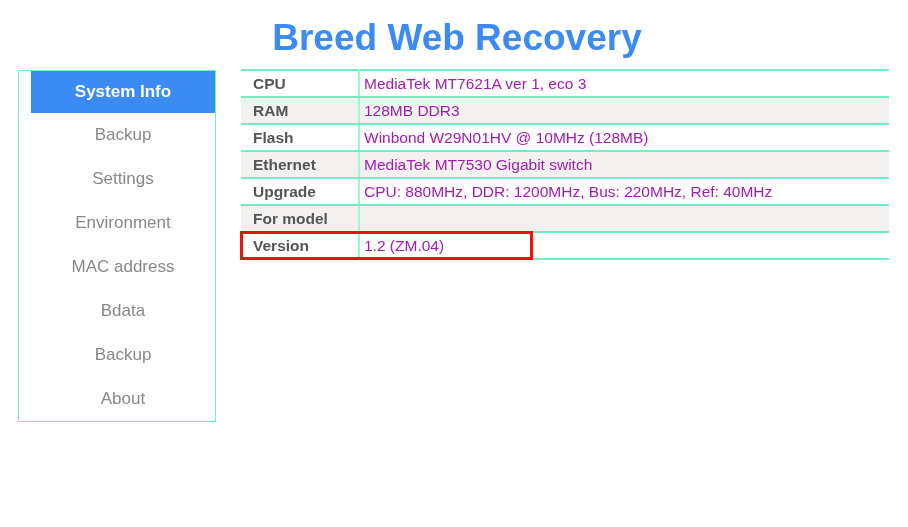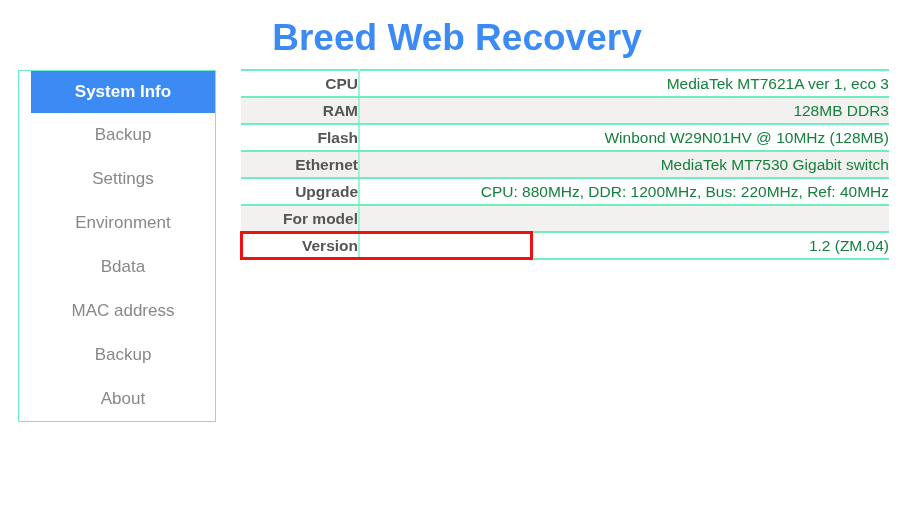--- a/index.html
+++ b/index.html
@@ -74,7 +74,6 @@
     width: 648px;
     table-layout: fixed;
     margin-top: -1px;
-    text-align: right;
   }
   table.info tr {
     height: 27px;

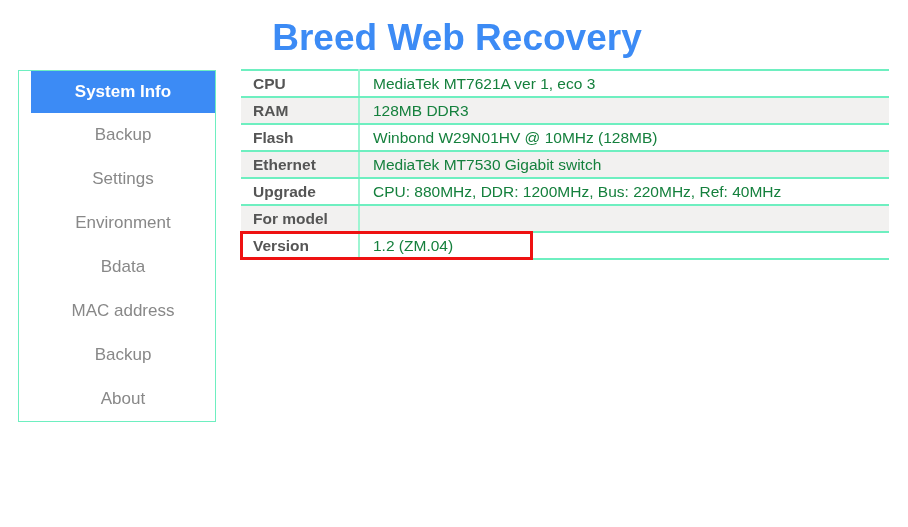--- a/index.html
+++ b/index.html
@@ -96,8 +96,8 @@
     border-right: 2px solid #9ef5d2;
   }
   table.info td.val {
-    color: #15803d;
-    padding-left: 13px;
+    color: #a21caf;
+    padding-left: 4px;
   }
   table.info tr.alt td {
     background: #f2f1f0;

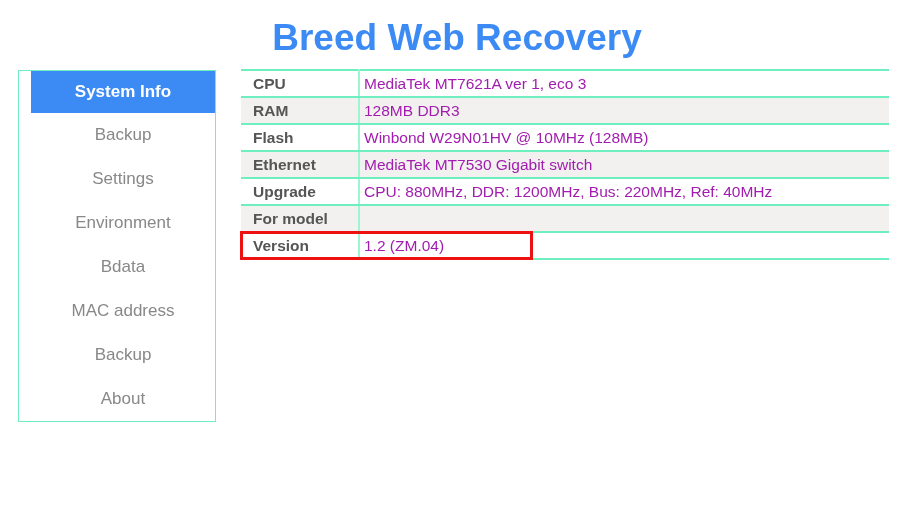--- a/index.html
+++ b/index.html
@@ -126,8 +126,8 @@
       <div class="nav-item"><span>Backup</span></div>
       <div class="nav-item"><span>Settings</span></div>
       <div class="nav-item"><span>Environment</span></div>
+      <div class="nav-item"><span>MAC address</span></div>
       <div class="nav-item"><span>Bdata</span></div>
-      <div class="nav-item"><span>MAC address</span></div>
       <div class="nav-item"><span>Backup</span></div>
       <div class="nav-item"><span>About</span></div>
     </nav>

